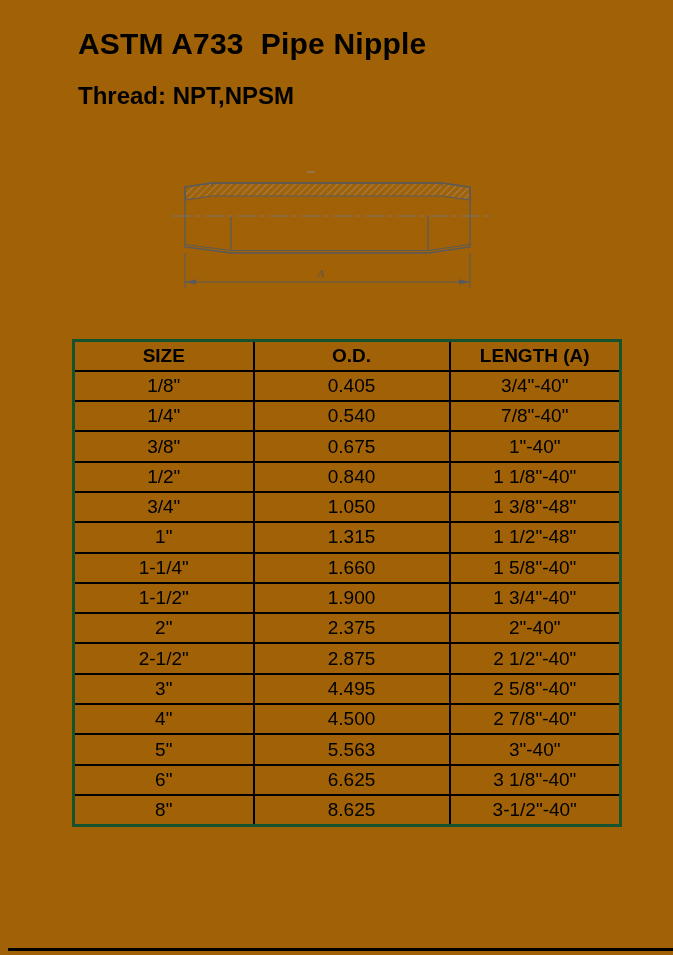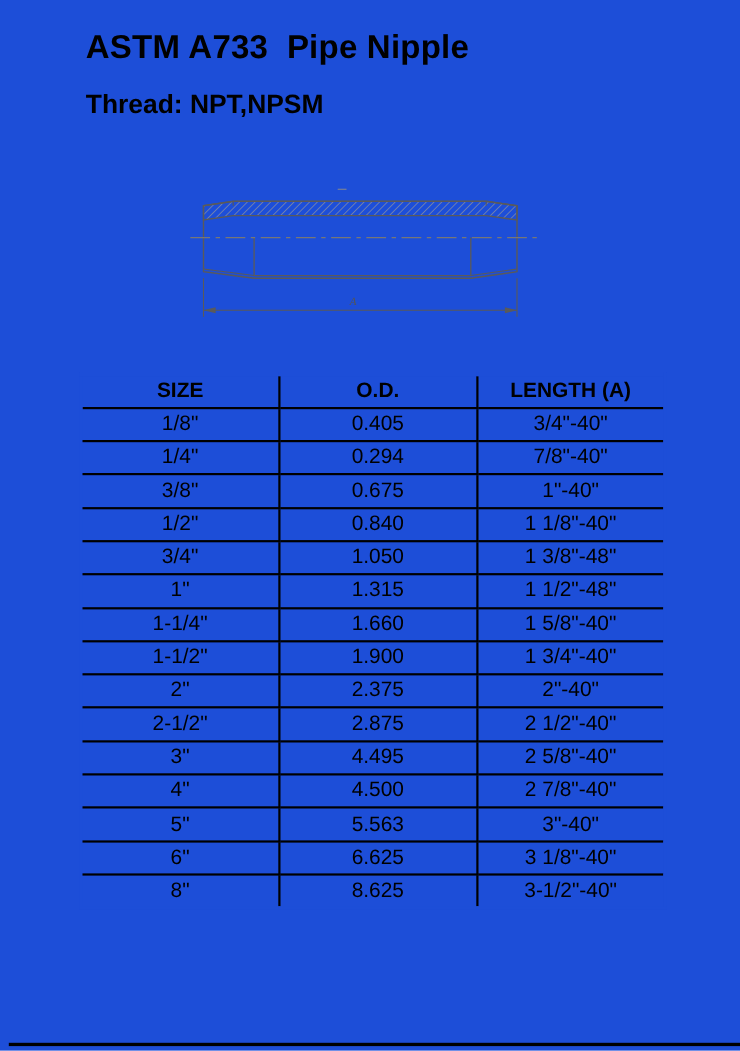--- a/index.html
+++ b/index.html
@@ -12,7 +12,7 @@
     position: relative;
     overflow: hidden;
   }
-  .page { position: absolute; inset: 0; background: #1d4ed8; }
+  .page { position: absolute; inset: 0; background: #a16207; }
 
   .title {
     position: absolute; left: 78px; top: 27px;

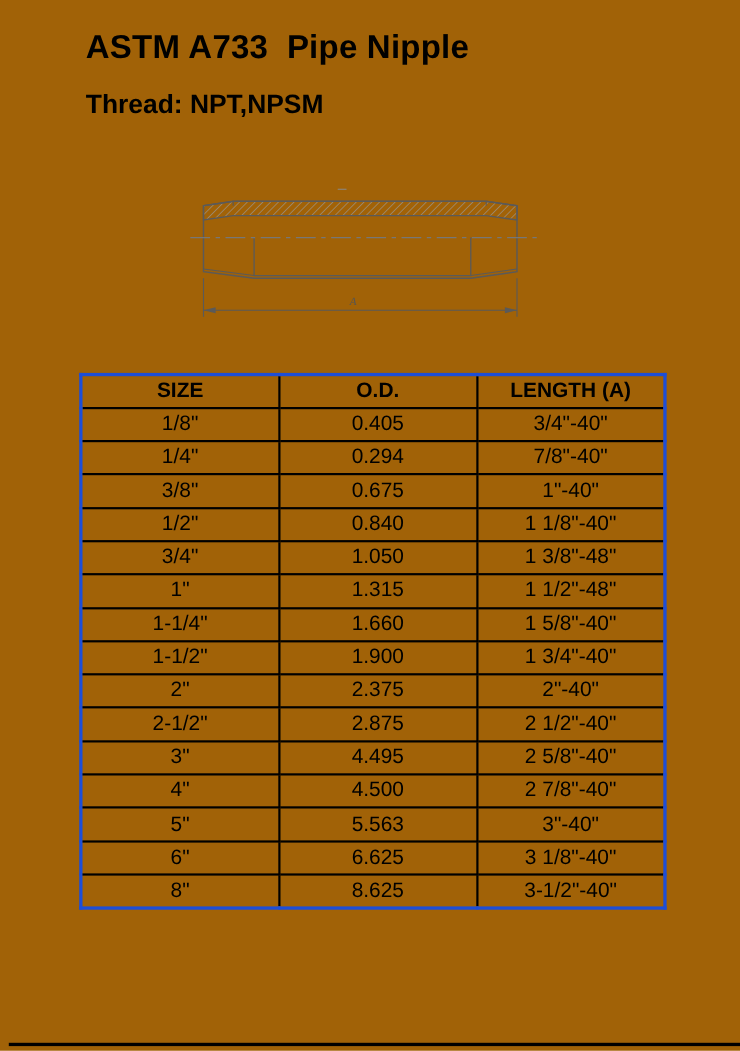--- a/index.html
+++ b/index.html
@@ -41,7 +41,7 @@
     text-align: center;
     font-size: 19px;
   }
-  table.spec { border: 3px solid #1d4ed8; padding-left: 24px; }
+  table.spec { border: 3px solid #14532d; padding-left: 24px; }
   table.spec th, table.spec td {
     border: 2px solid #000;
     padding: 0;

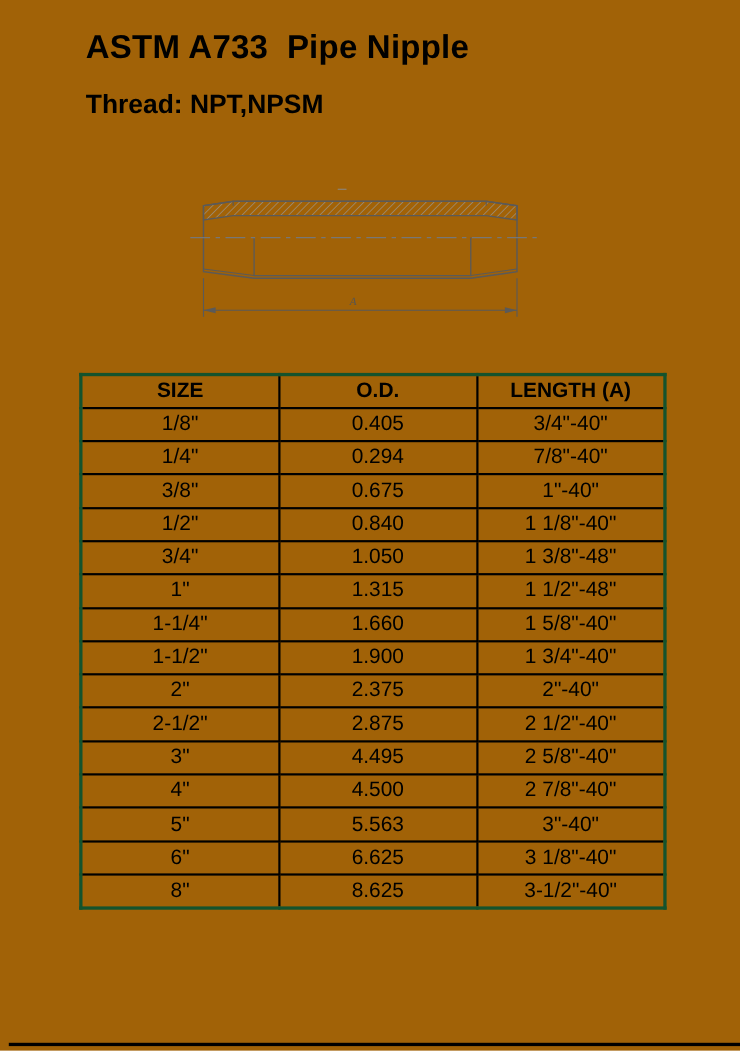--- a/index.html
+++ b/index.html
@@ -51,7 +51,7 @@
   }
   table.spec th { font-size: 19px; font-weight: bold; }
   .col-size   { width: 180px; }
-  .col-od     { width: 180px; }
+  .col-od     { width: 196px; }
   .col-length { width: 171px; }
 
   .note {

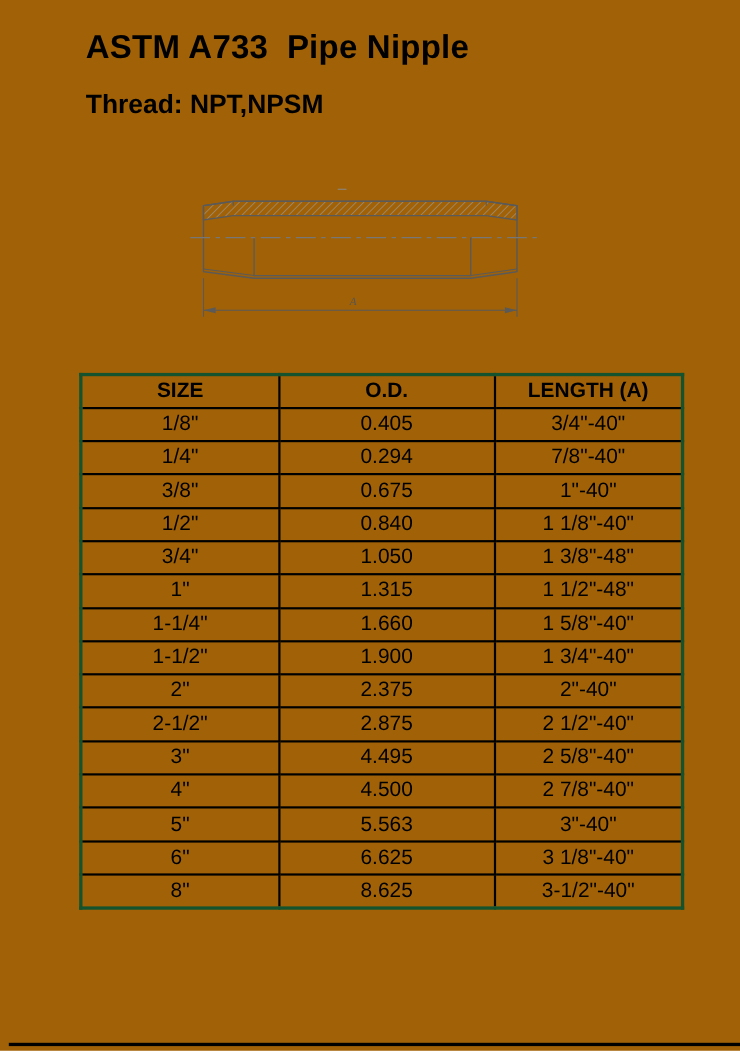--- a/index.html
+++ b/index.html
@@ -124,7 +124,7 @@
         </tr>
         <tr>
           <td>1/4"</td>
-          <td>0.294</td>
+          <td>0.540</td>
           <td>7/8"-40"</td>
         </tr>
         <tr>

